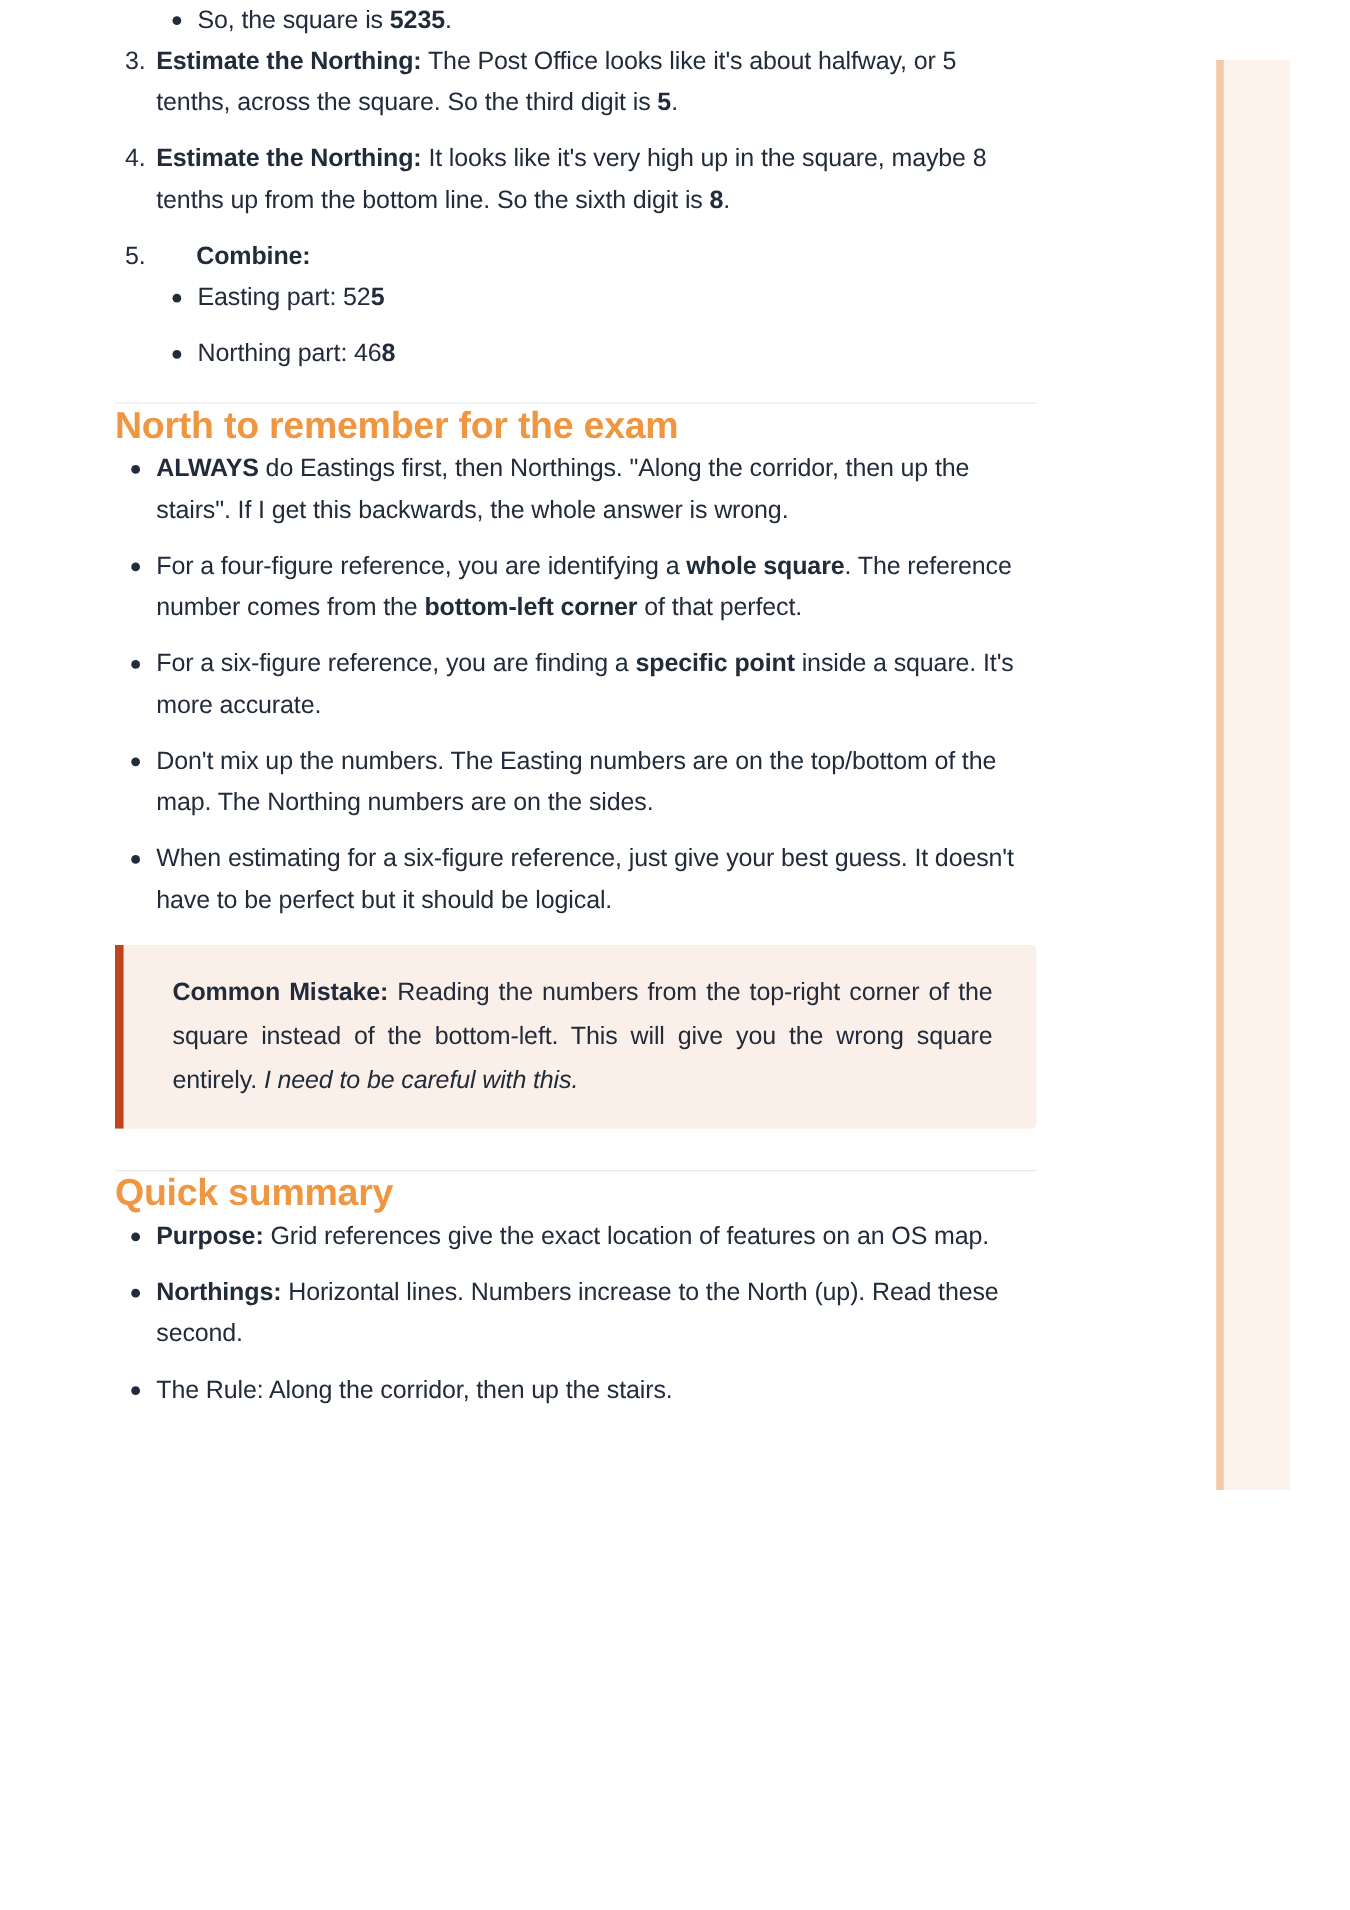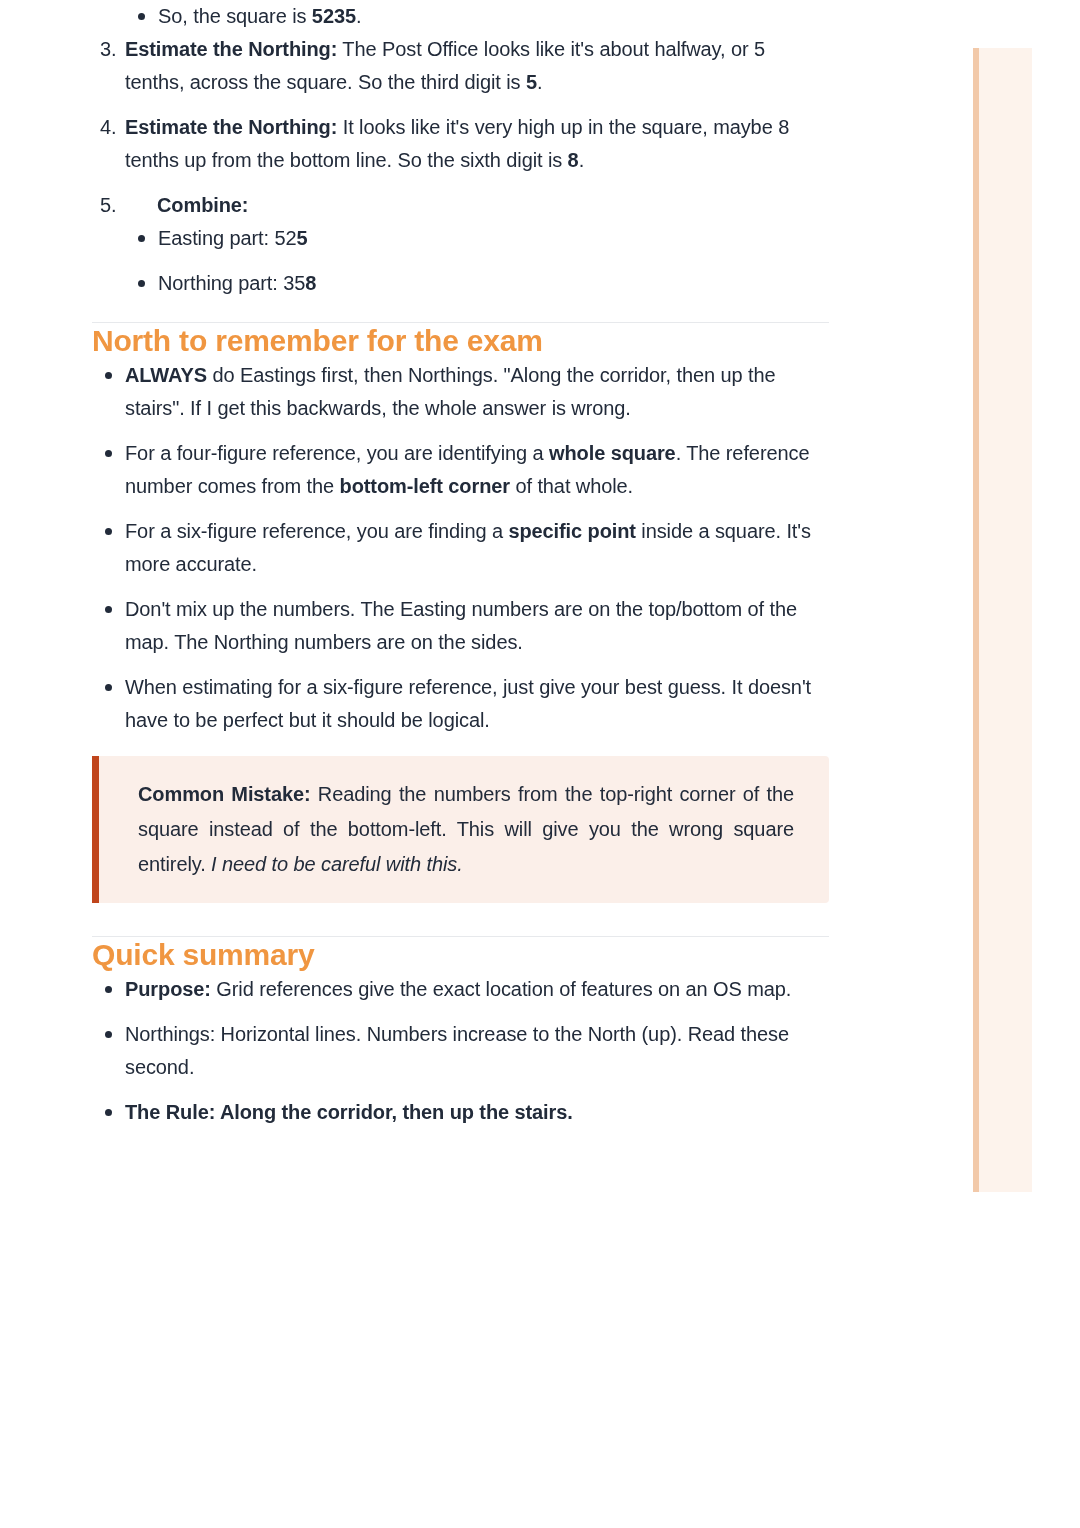--- a/index.html
+++ b/index.html
@@ -111,7 +111,7 @@
       </li>
       <li class="li li-sub">
         <span class="dot"></span>
-        <span><span>Northing part: 35</span><span style="font-weight: 700;">8</span></span>
+        <span><span>Northing part: 46</span><span style="font-weight: 700;">8</span></span>
       </li>
     </ul>
 

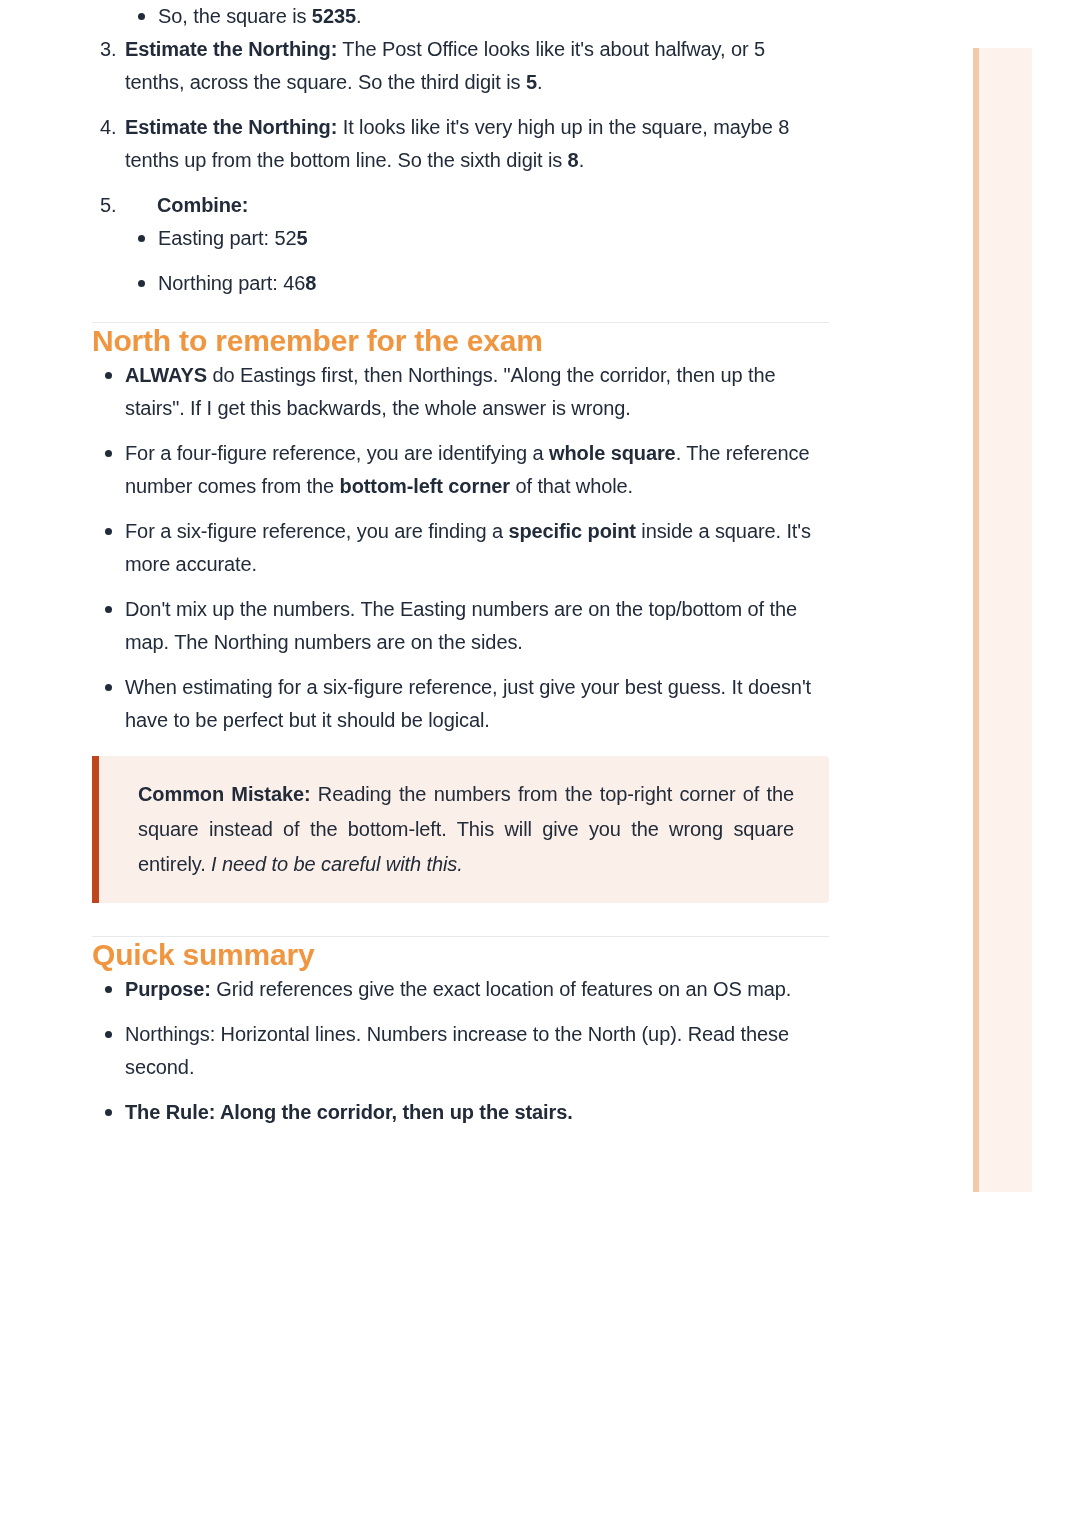--- a/index.html
+++ b/index.html
@@ -126,7 +126,7 @@
       </li>
       <li class="li">
         <span class="dot"></span>
-        <span><span>For a four-figure reference, you are identifying a </span><span style="font-weight: 700;">whole square</span><span>. The reference number comes from the </span><span style="font-weight: 700;">bottom-left corner</span><span> of that whole.</span></span>
+        <span><span>For a four-figure reference, you are identifying a </span><span style="font-weight: 700;">whole square</span><span>. The reference number comes from the </span><span style="font-weight: 700;">bottom-left corner</span><span> of that perfect.</span></span>
       </li>
       <li class="li">
         <span class="dot"></span>

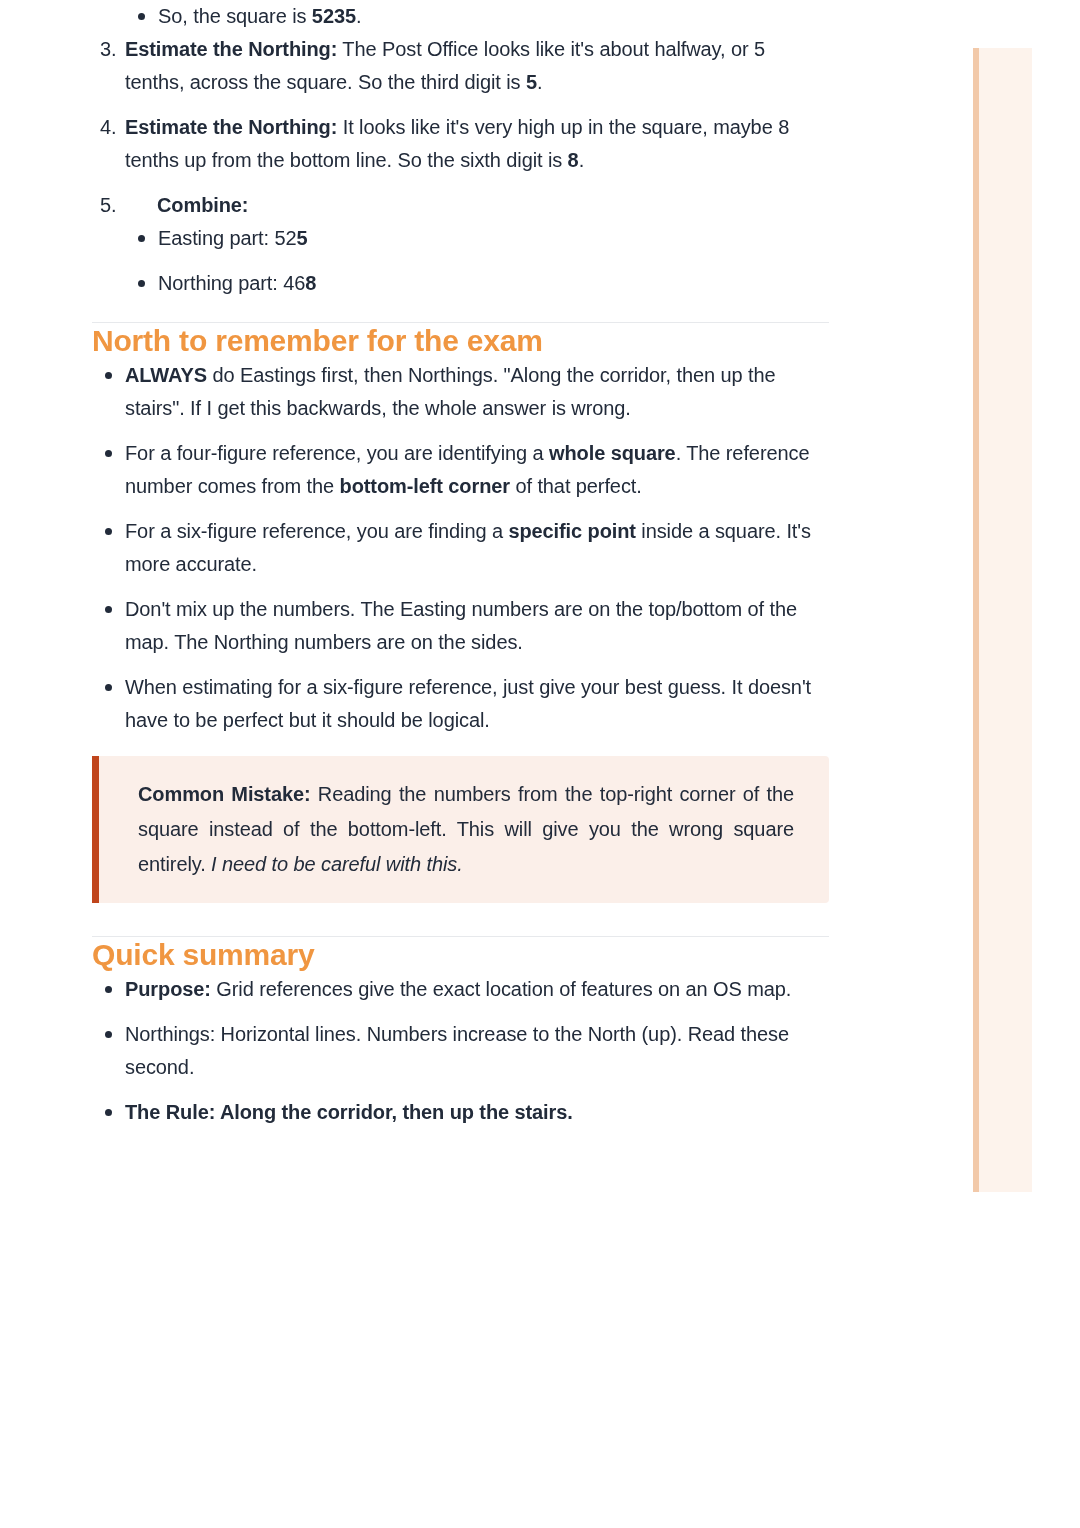--- a/index.html
+++ b/index.html
@@ -157,7 +157,7 @@
       </li>
       <li class="li">
         <span class="dot"></span>
-        <span><span style="font-weight: 400; text-align: center;">Northings:</span><span> Horizontal lines. Numbers increase to the North (up). Read these second.</span></span>
+        <span><span style="font-weight: 700; text-align: center;">Northings:</span><span> Horizontal lines. Numbers increase to the North (up). Read these second.</span></span>
       </li>
       <li class="li">
         <span class="dot"></span>

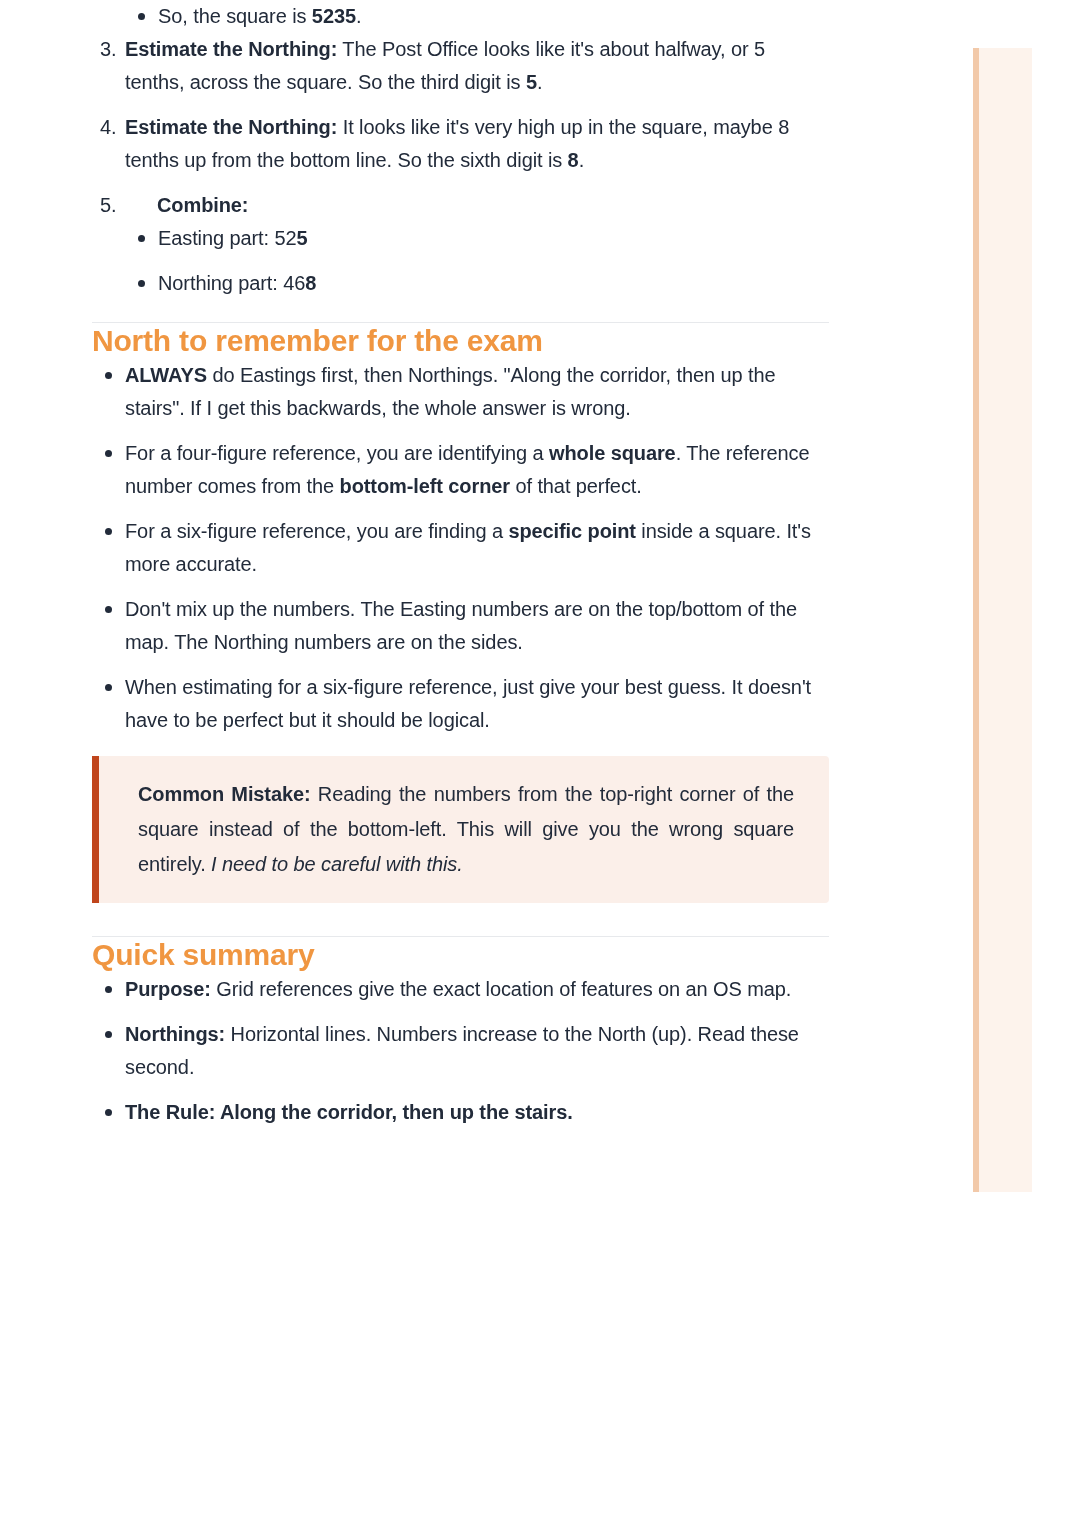--- a/index.html
+++ b/index.html
@@ -161,7 +161,7 @@
       </li>
       <li class="li">
         <span class="dot"></span>
-        <span><span style="font-weight: 700; text-align: right;">The Rule: Along the corridor, then up the stairs.</span></span>
+        <span><span style="font-weight: 400; text-align: right;">The Rule: Along the corridor, then up the stairs.</span></span>
       </li>
     </ul>
 

